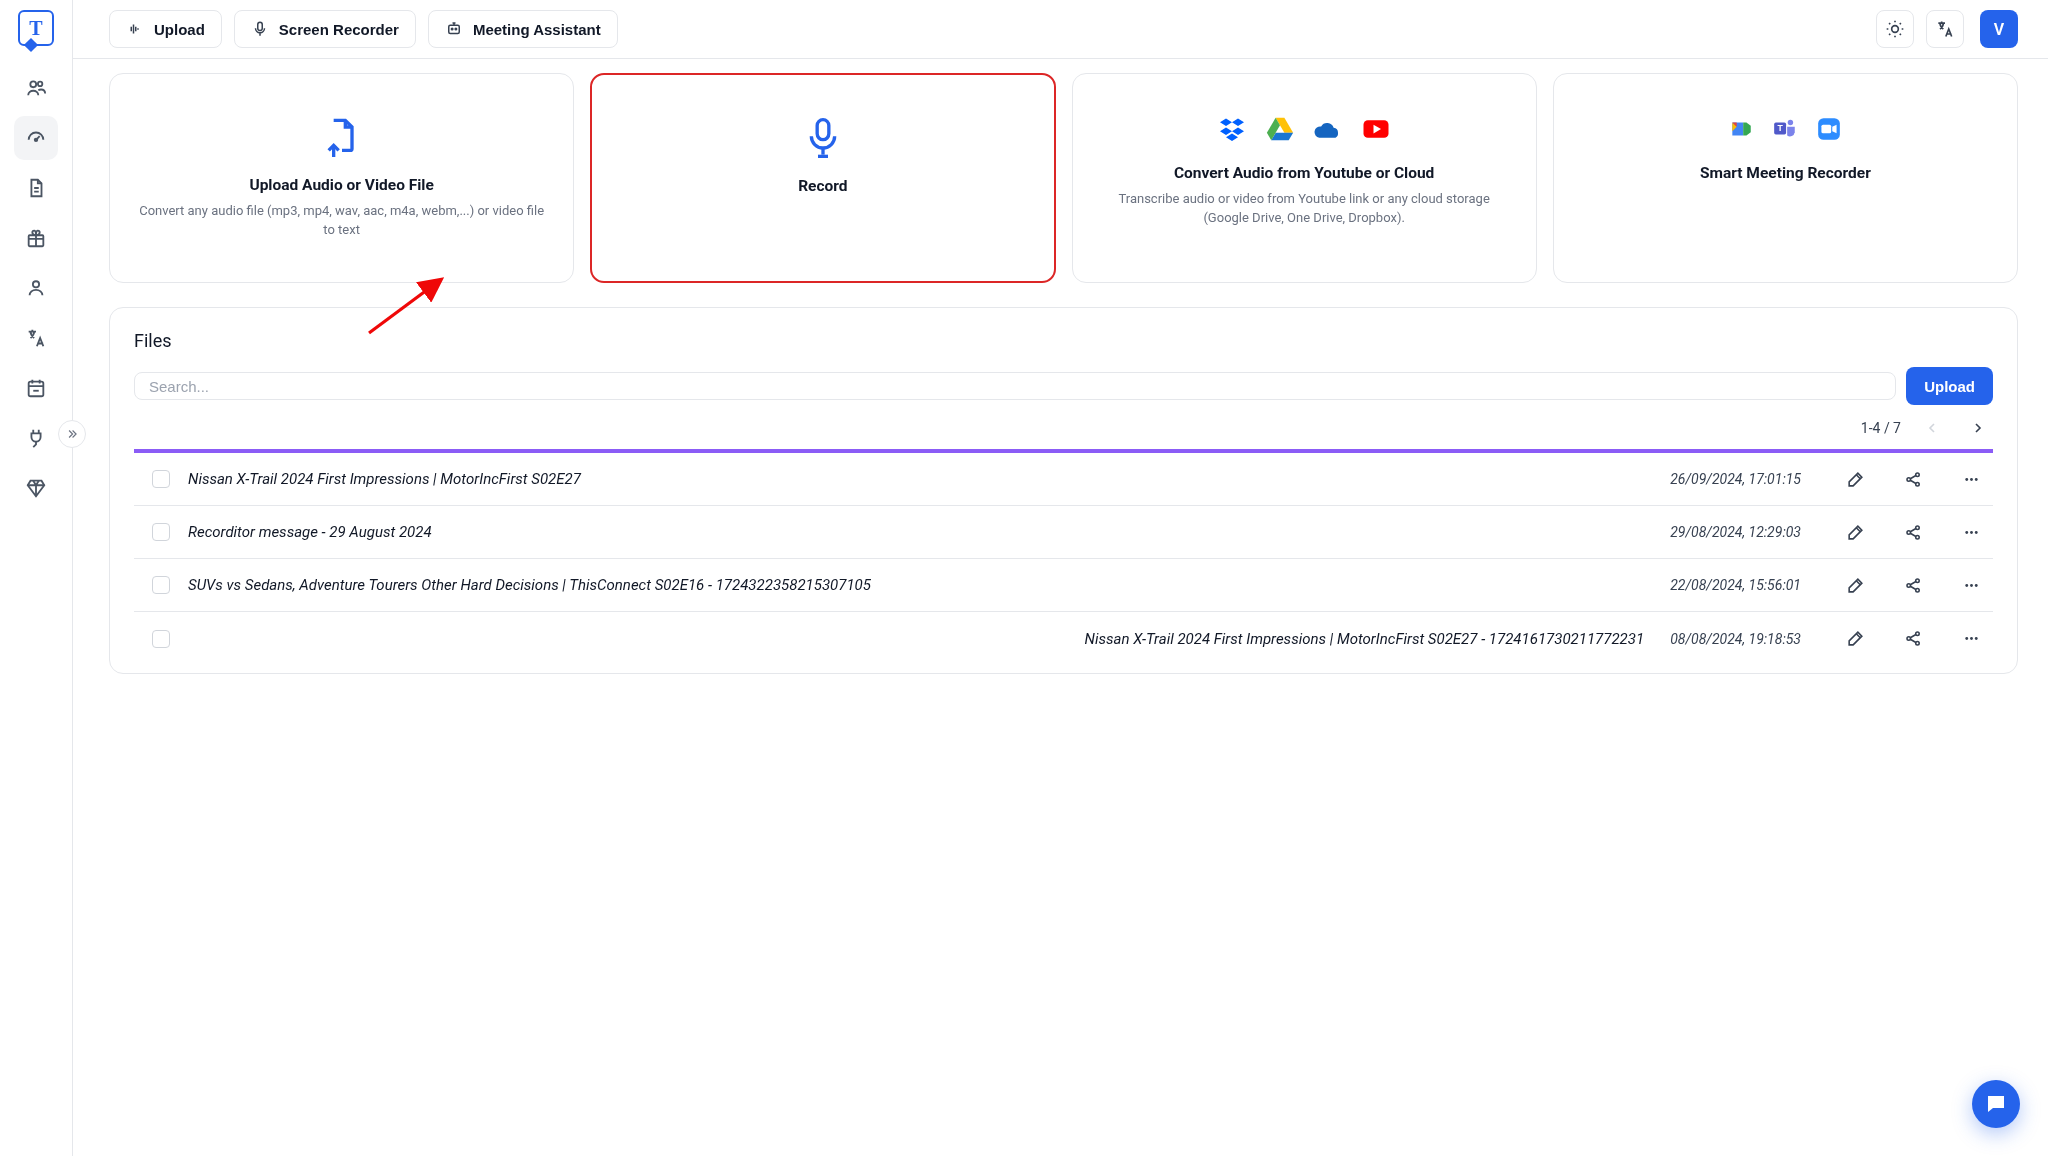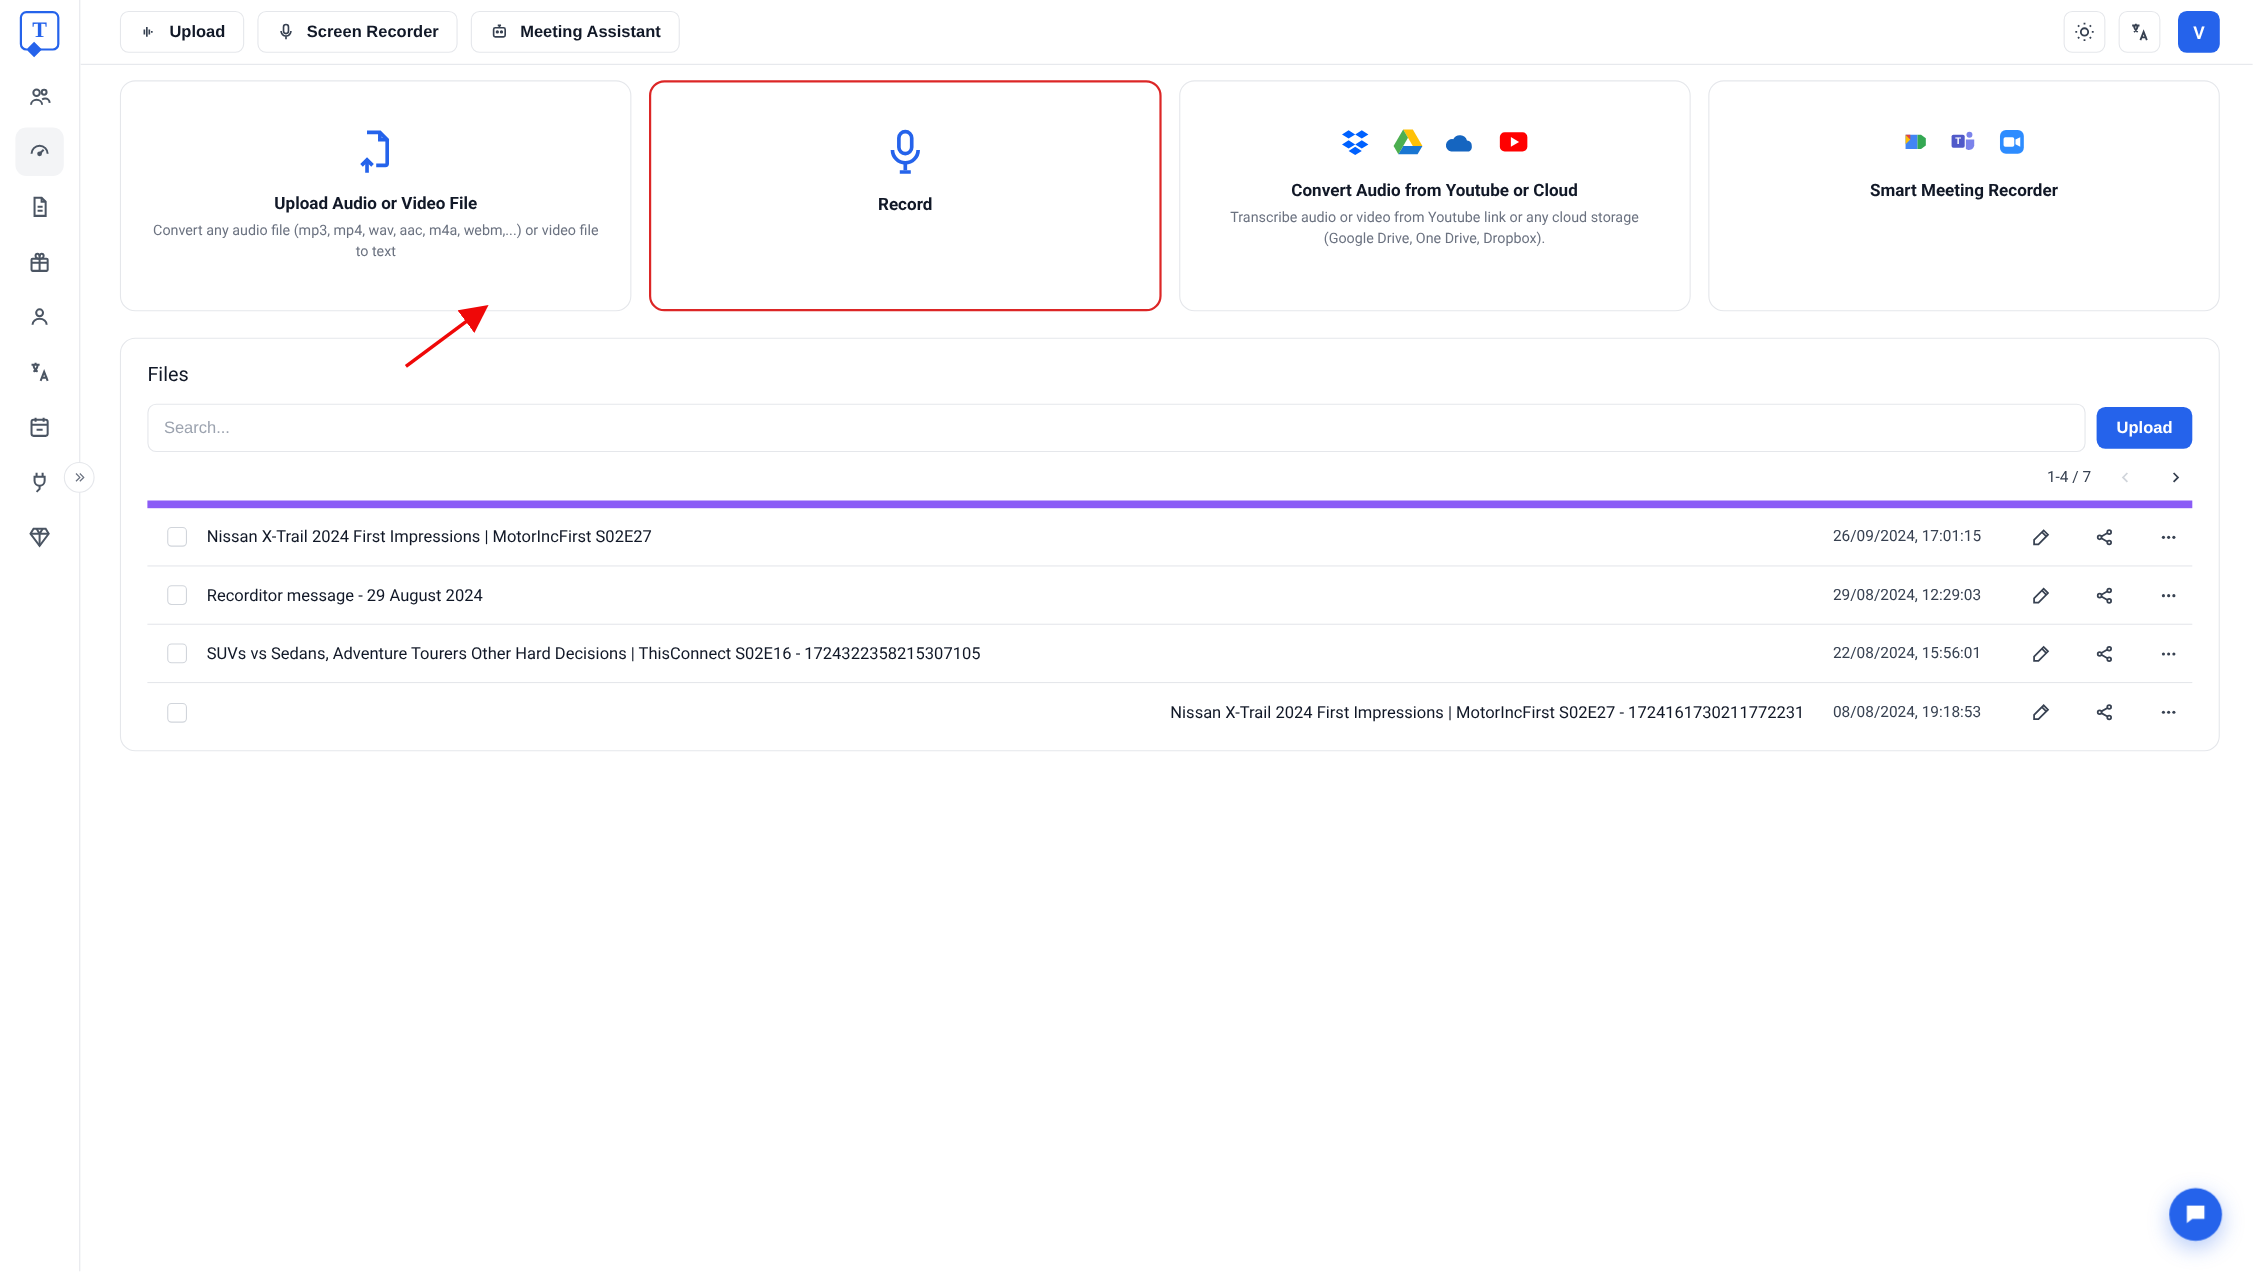--- a/index.html
+++ b/index.html
@@ -48,7 +48,7 @@
 .files-panel { margin-top: 24px; border: 1px solid #e5e7eb; border-radius: 14px; padding: 22px 24px 8px; }
 .files-title { font-size: 18px; font-weight: 400; margin-bottom: 16px; }
 .search-row { display: flex; gap: 10px; align-items: center; }
-.search-input { flex: 1; height: 44px; border: 1px solid #e5e7eb; border-radius: 8px; padding: 0 14px; font-size: 15px; color: #7f1d1d; }
+.search-input { flex: 1; height: 28px; border: 1px solid #e5e7eb; border-radius: 8px; padding: 0 14px; font-size: 15px; color: #7f1d1d; }
 .search-input::placeholder { color: #9ca3af; }
 .upload-btn { height: 38px; padding: 0 18px; border: none; border-radius: 8px; background: #2563eb; color: #fff; font-size: 15px; font-weight: 600; cursor: pointer; }
 

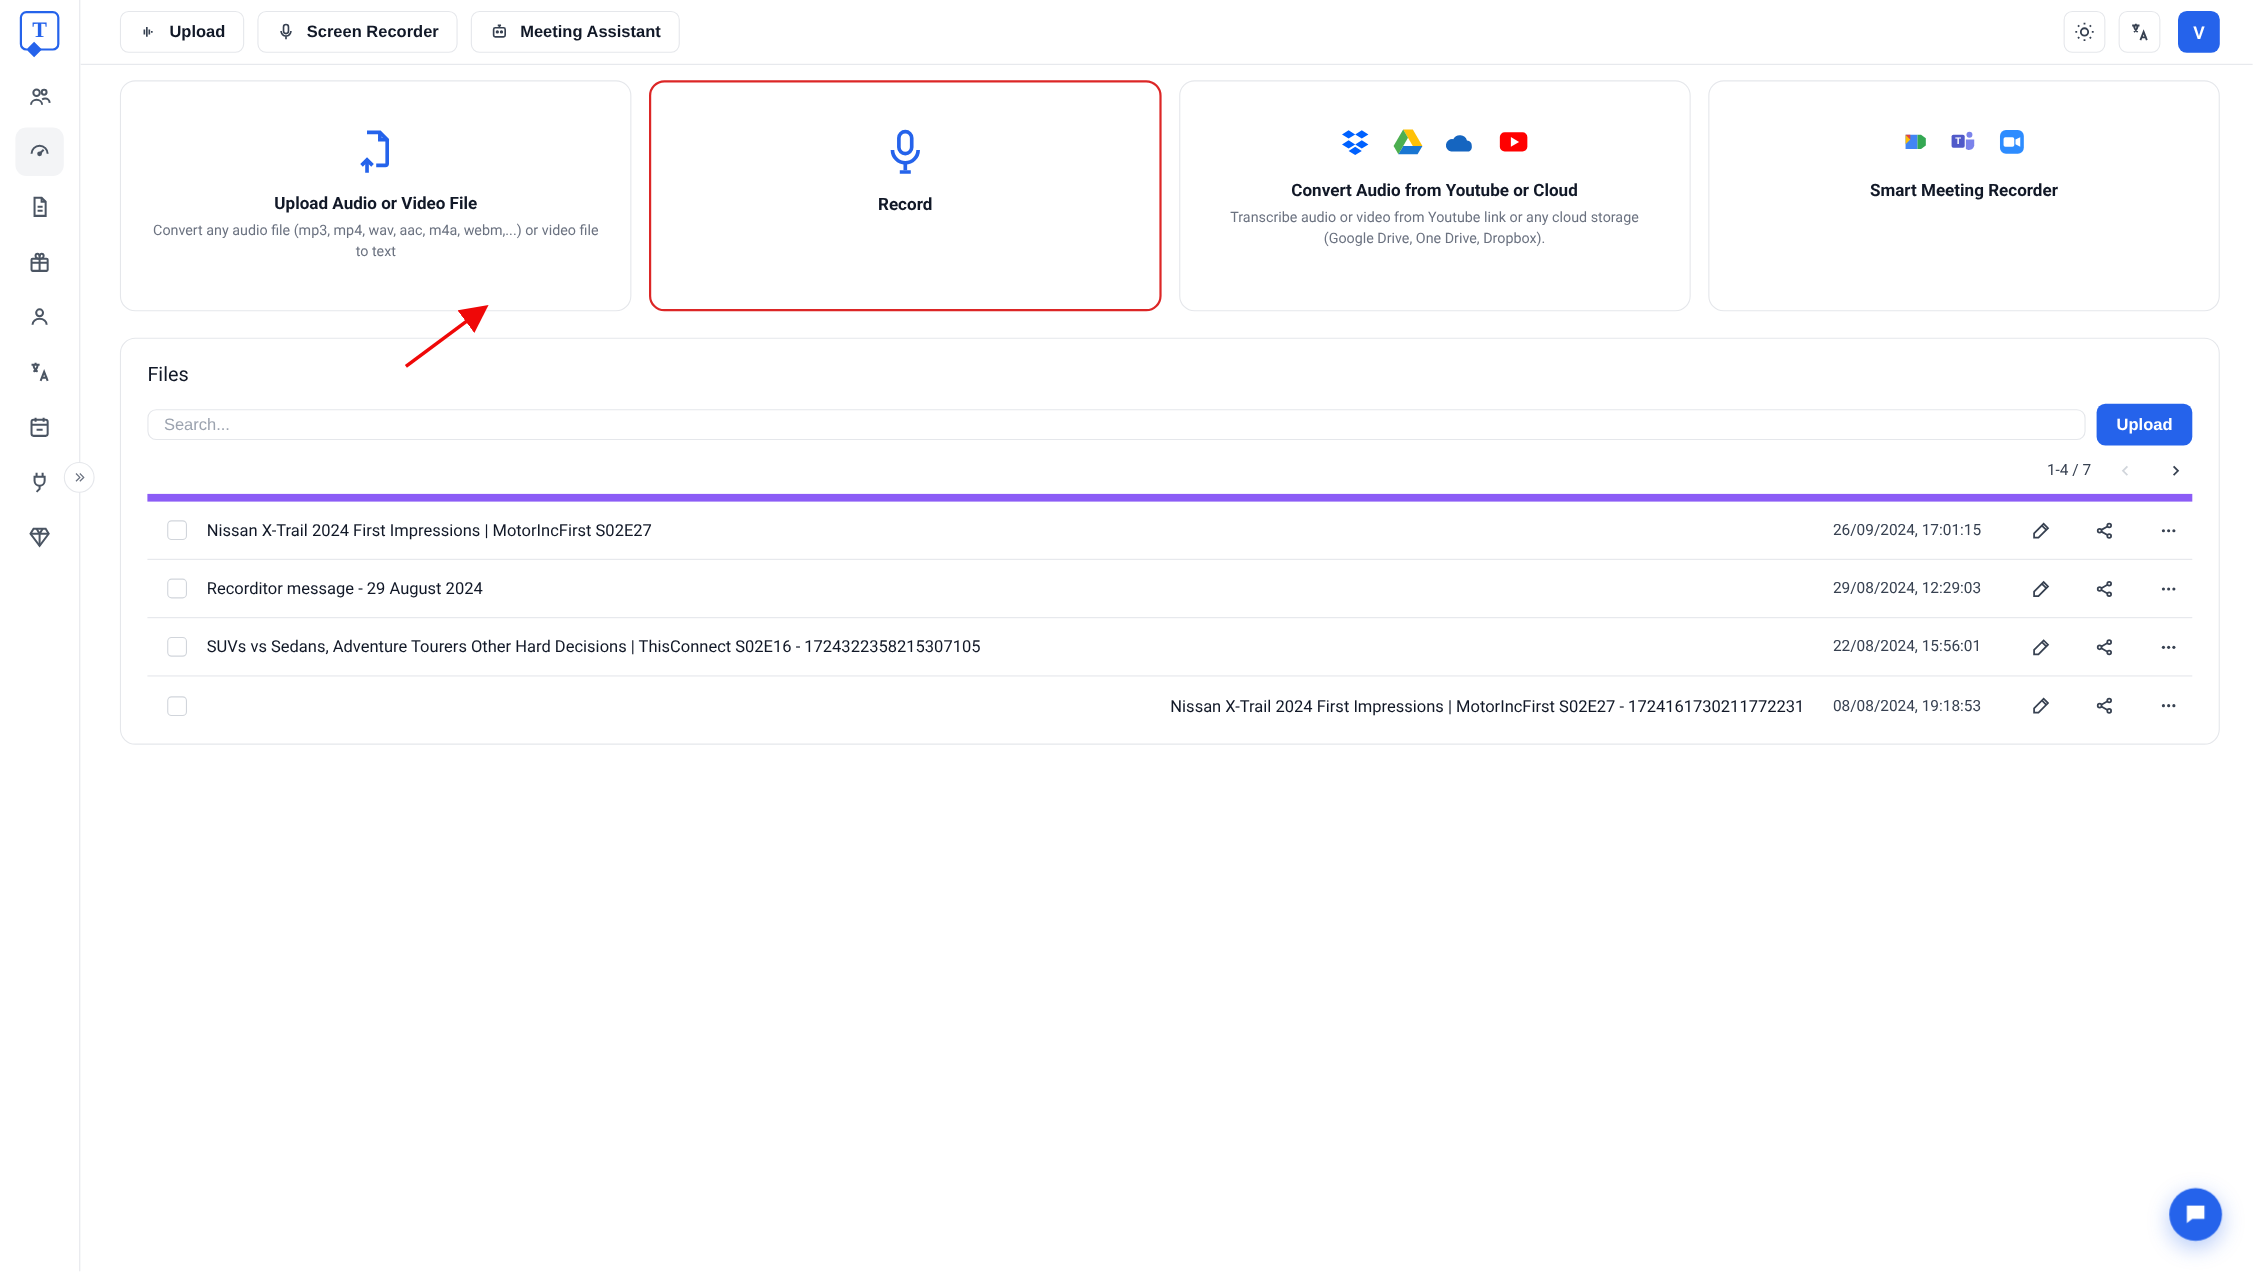--- a/index.html
+++ b/index.html
@@ -323,7 +323,7 @@
           </span>
         </div>
 
-        <div style="border-top:7px solid #8b5cf6;">
+        <div style="border-top:4px solid #8b5cf6;font-style:italic;">
 
           <div class="file-row">
             <div class="cb"></div>

